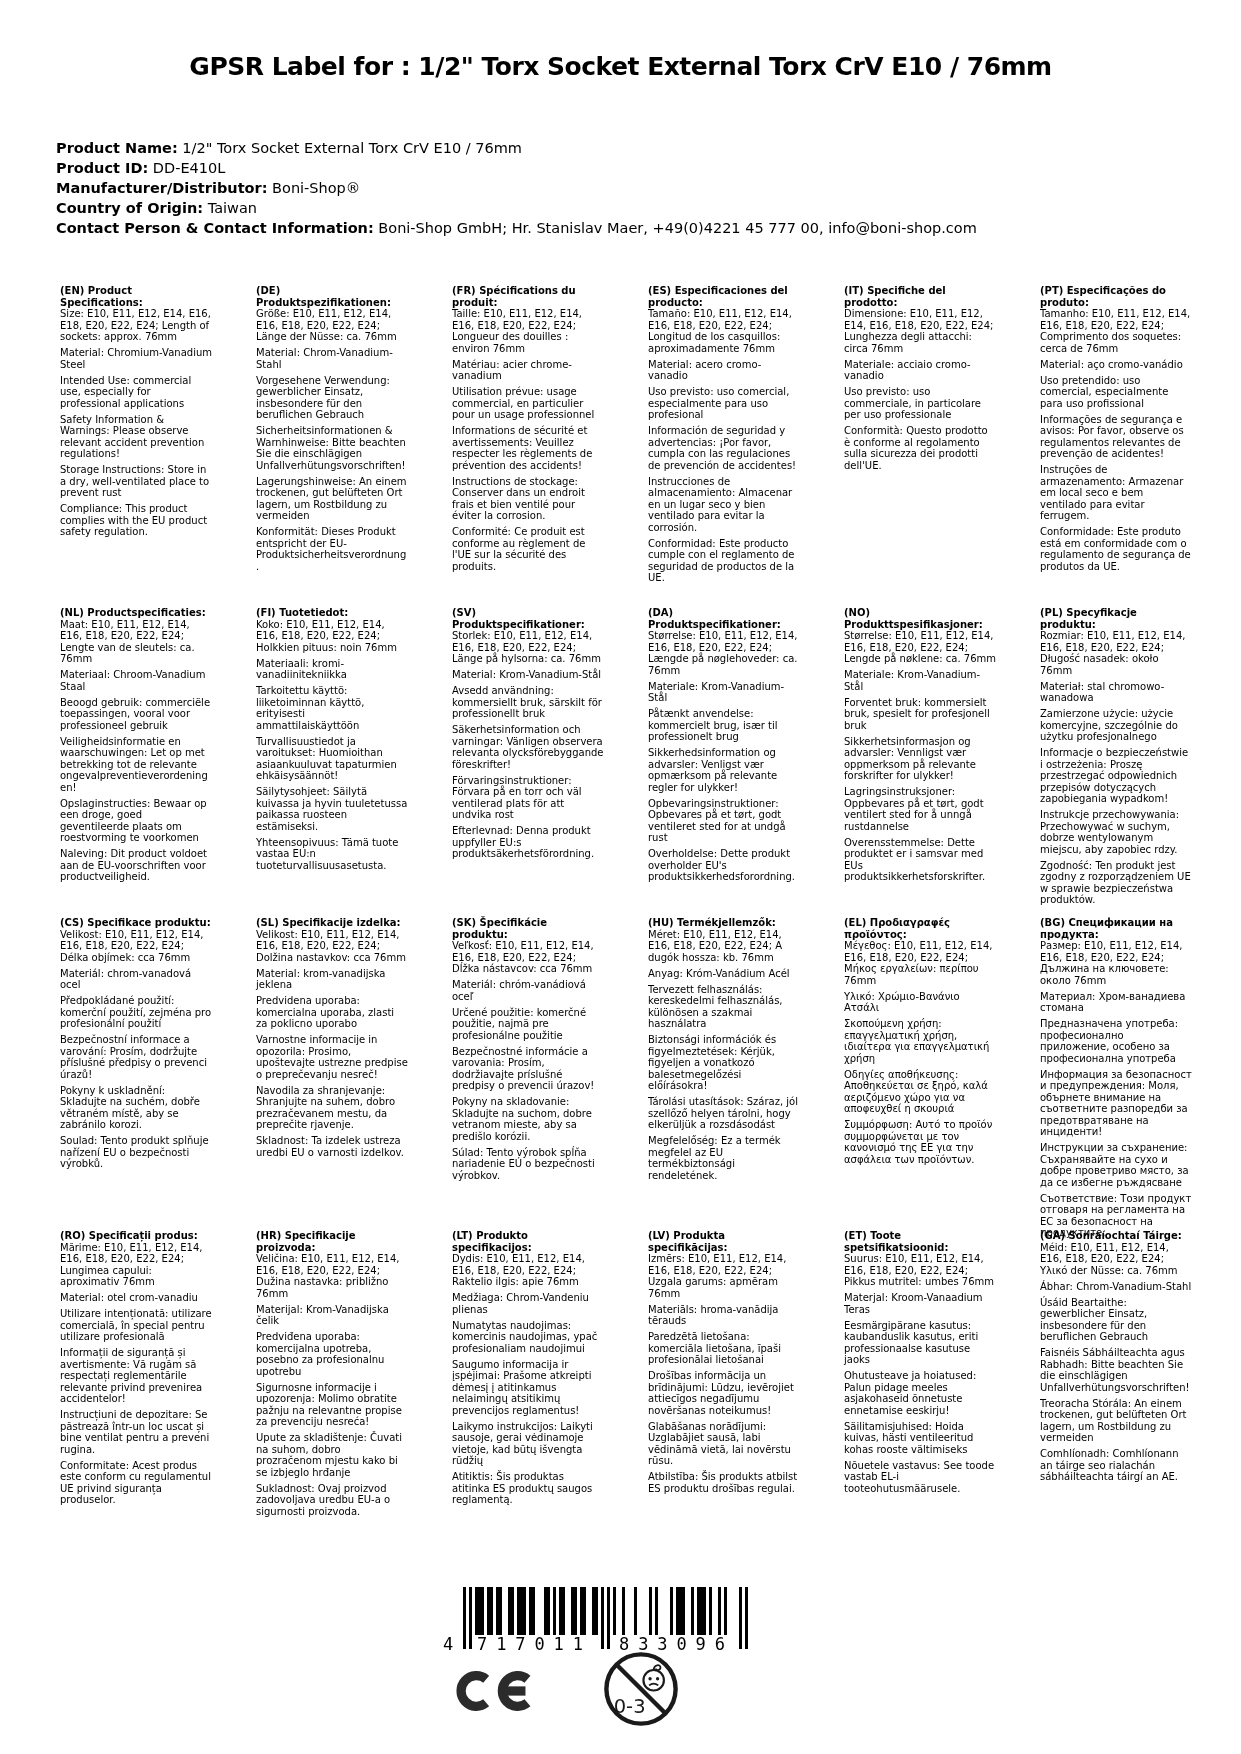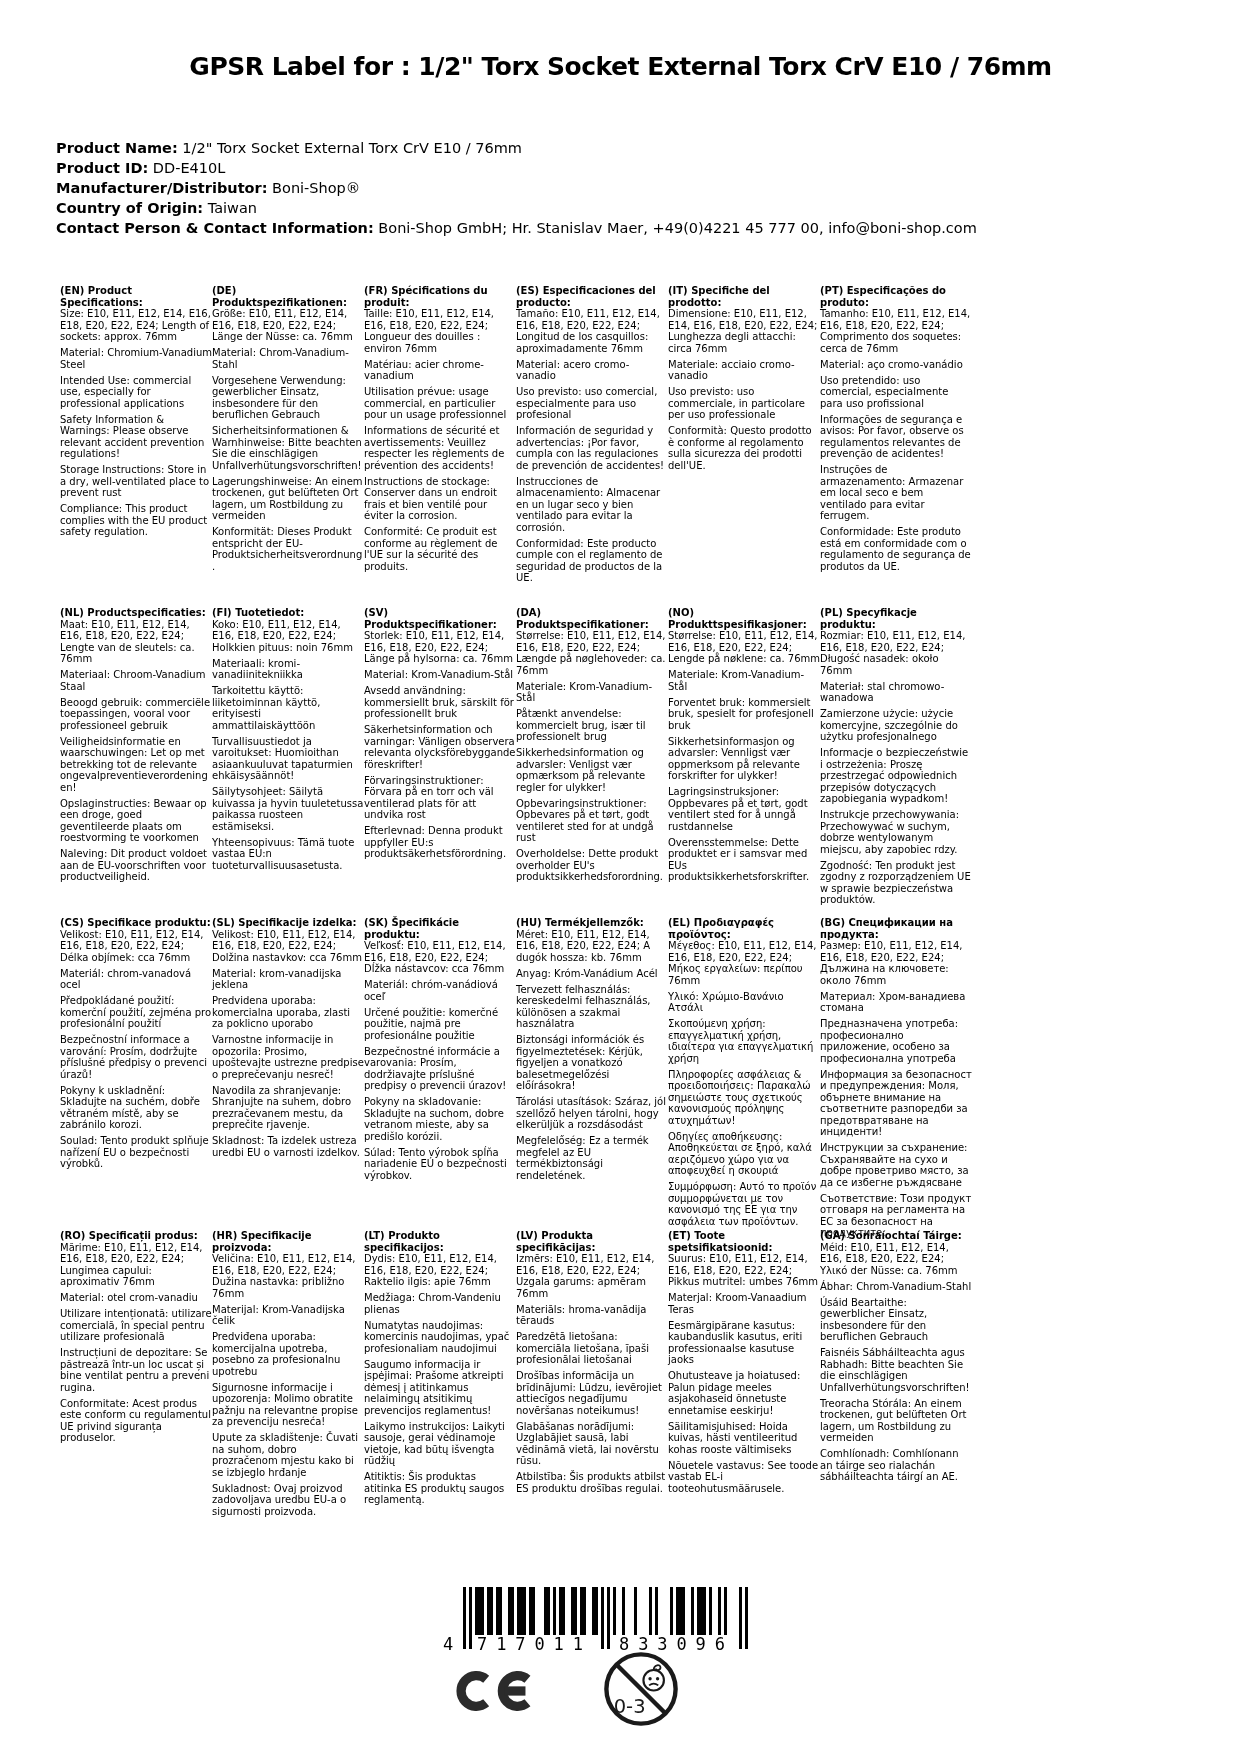--- a/index.html
+++ b/index.html
@@ -7,7 +7,7 @@
   .title{position:absolute;left:0;top:52px;width:1241px;text-align:center;font-size:25px;font-weight:bold;letter-spacing:-0.5px;}
   .product-info{position:absolute;left:56px;top:138px;font-size:14.5px;line-height:20px;}
   .pi-label{font-weight:bold;}
-  .spec-grid{position:absolute;left:60px;top:285px;display:grid;grid-template-columns:repeat(6,152px);grid-template-rows:322px 310px 313px auto;}
+  .spec-grid{position:absolute;left:60px;top:285px;display:grid;grid-template-columns:repeat(6,152px);column-gap:44px;grid-template-rows:322px 310px 313px auto;}
   .spec-block{font-size:10px;line-height:11.5px;overflow-wrap:break-word;}
   .spec-heading{font-weight:bold;margin:0;}
   .spec-par{margin:0 0 4.5px 0;}

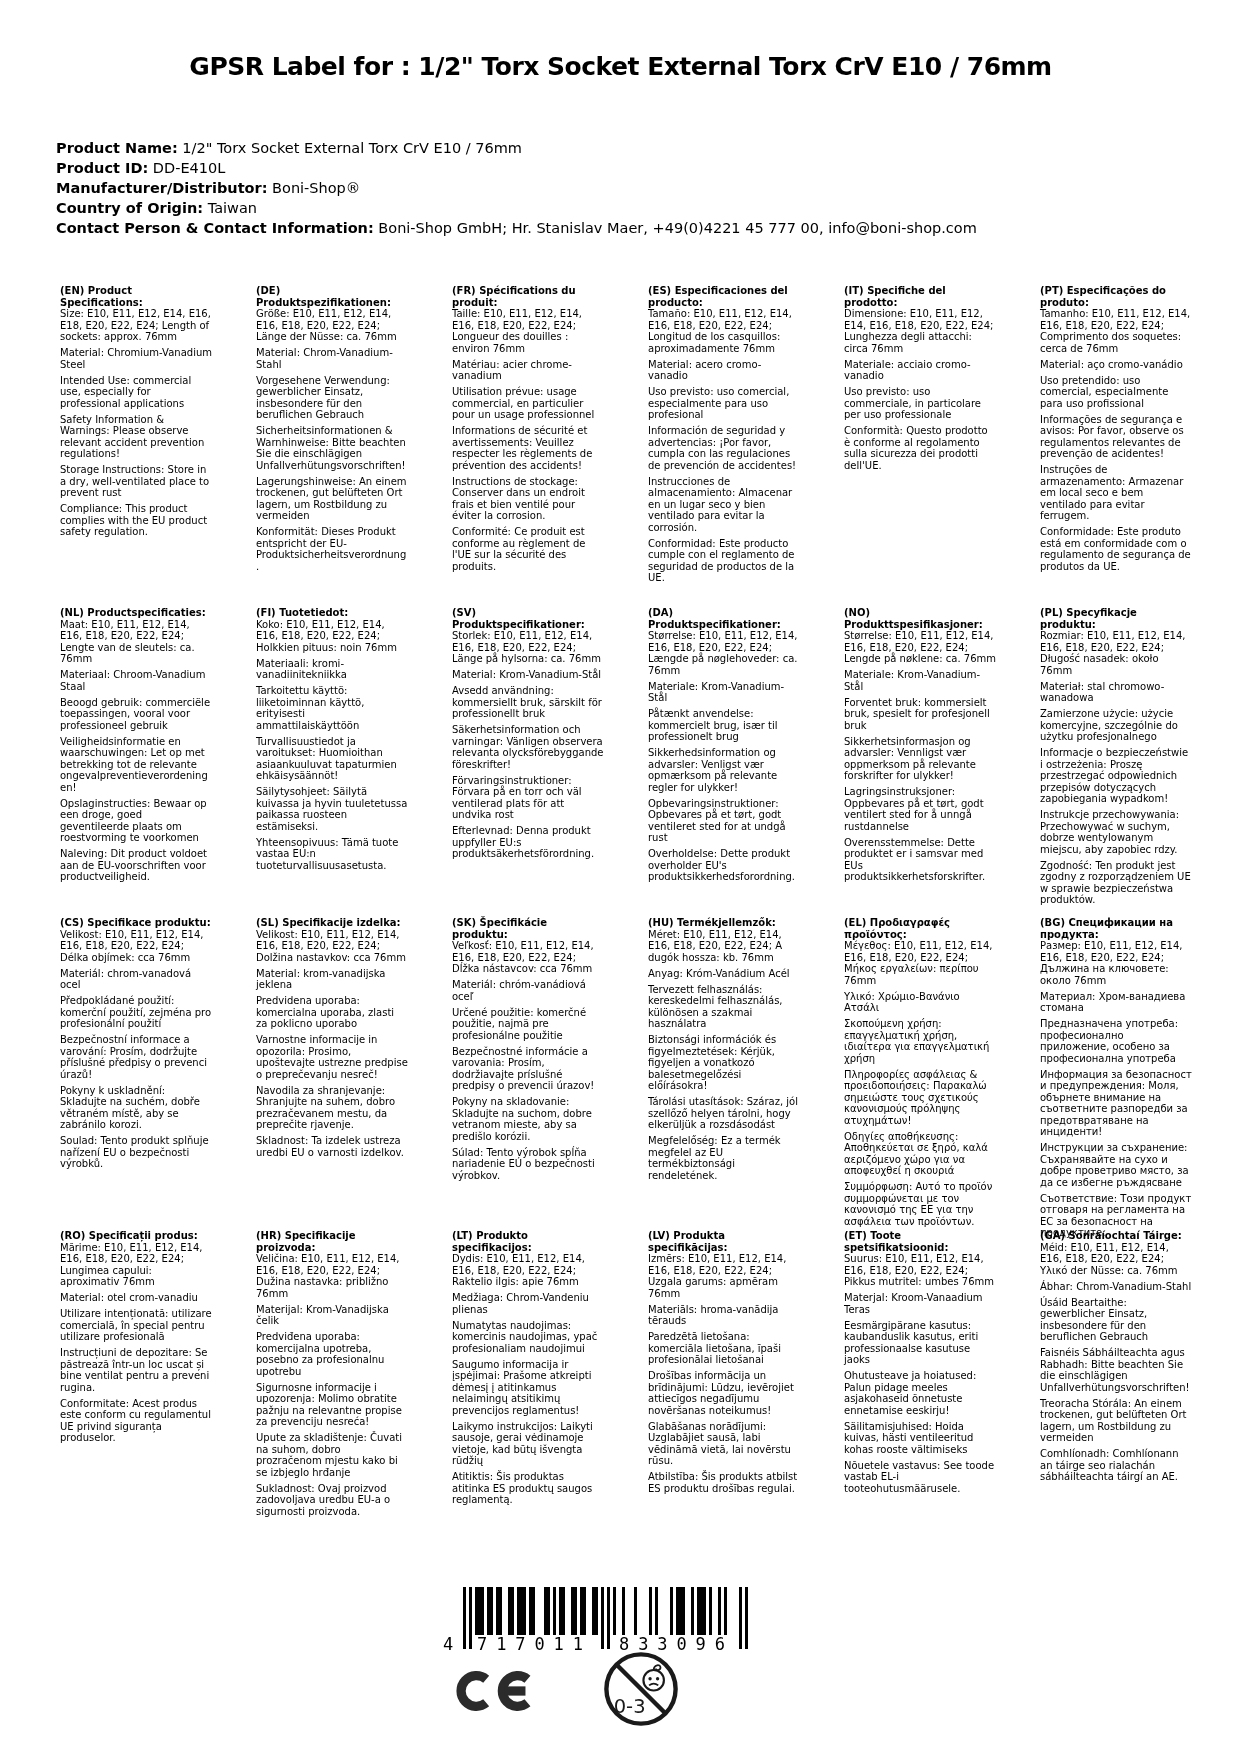--- a/index.html
+++ b/index.html
@@ -179,7 +179,6 @@
       <p class="spec-par">Μέγεθος: E10, E11, E12, E14, E16, E18, E20, E22, E24; Μήκος εργαλείων: περίπου 76mm</p>
       <p class="spec-par">Υλικό: Χρώμιο-Βανάνιο Ατσάλι</p>
       <p class="spec-par">Σκοπούμενη χρήση: επαγγελματική χρήση, ιδιαίτερα για επαγγελματική χρήση</p>
-      <p class="spec-par">Πληροφορίες ασφάλειας &amp; προειδοποιήσεις: Παρακαλώ σημειώστε τους σχετικούς κανονισμούς πρόληψης ατυχημάτων!</p>
       <p class="spec-par">Οδηγίες αποθήκευσης: Αποθηκεύεται σε ξηρό, καλά αεριζόμενο χώρο για να αποφευχθεί η σκουριά</p>
       <p class="spec-par">Συμμόρφωση: Αυτό το προϊόν συμμορφώνεται με τον κανονισμό της ΕΕ για την ασφάλεια των προϊόντων.</p>
     </div>

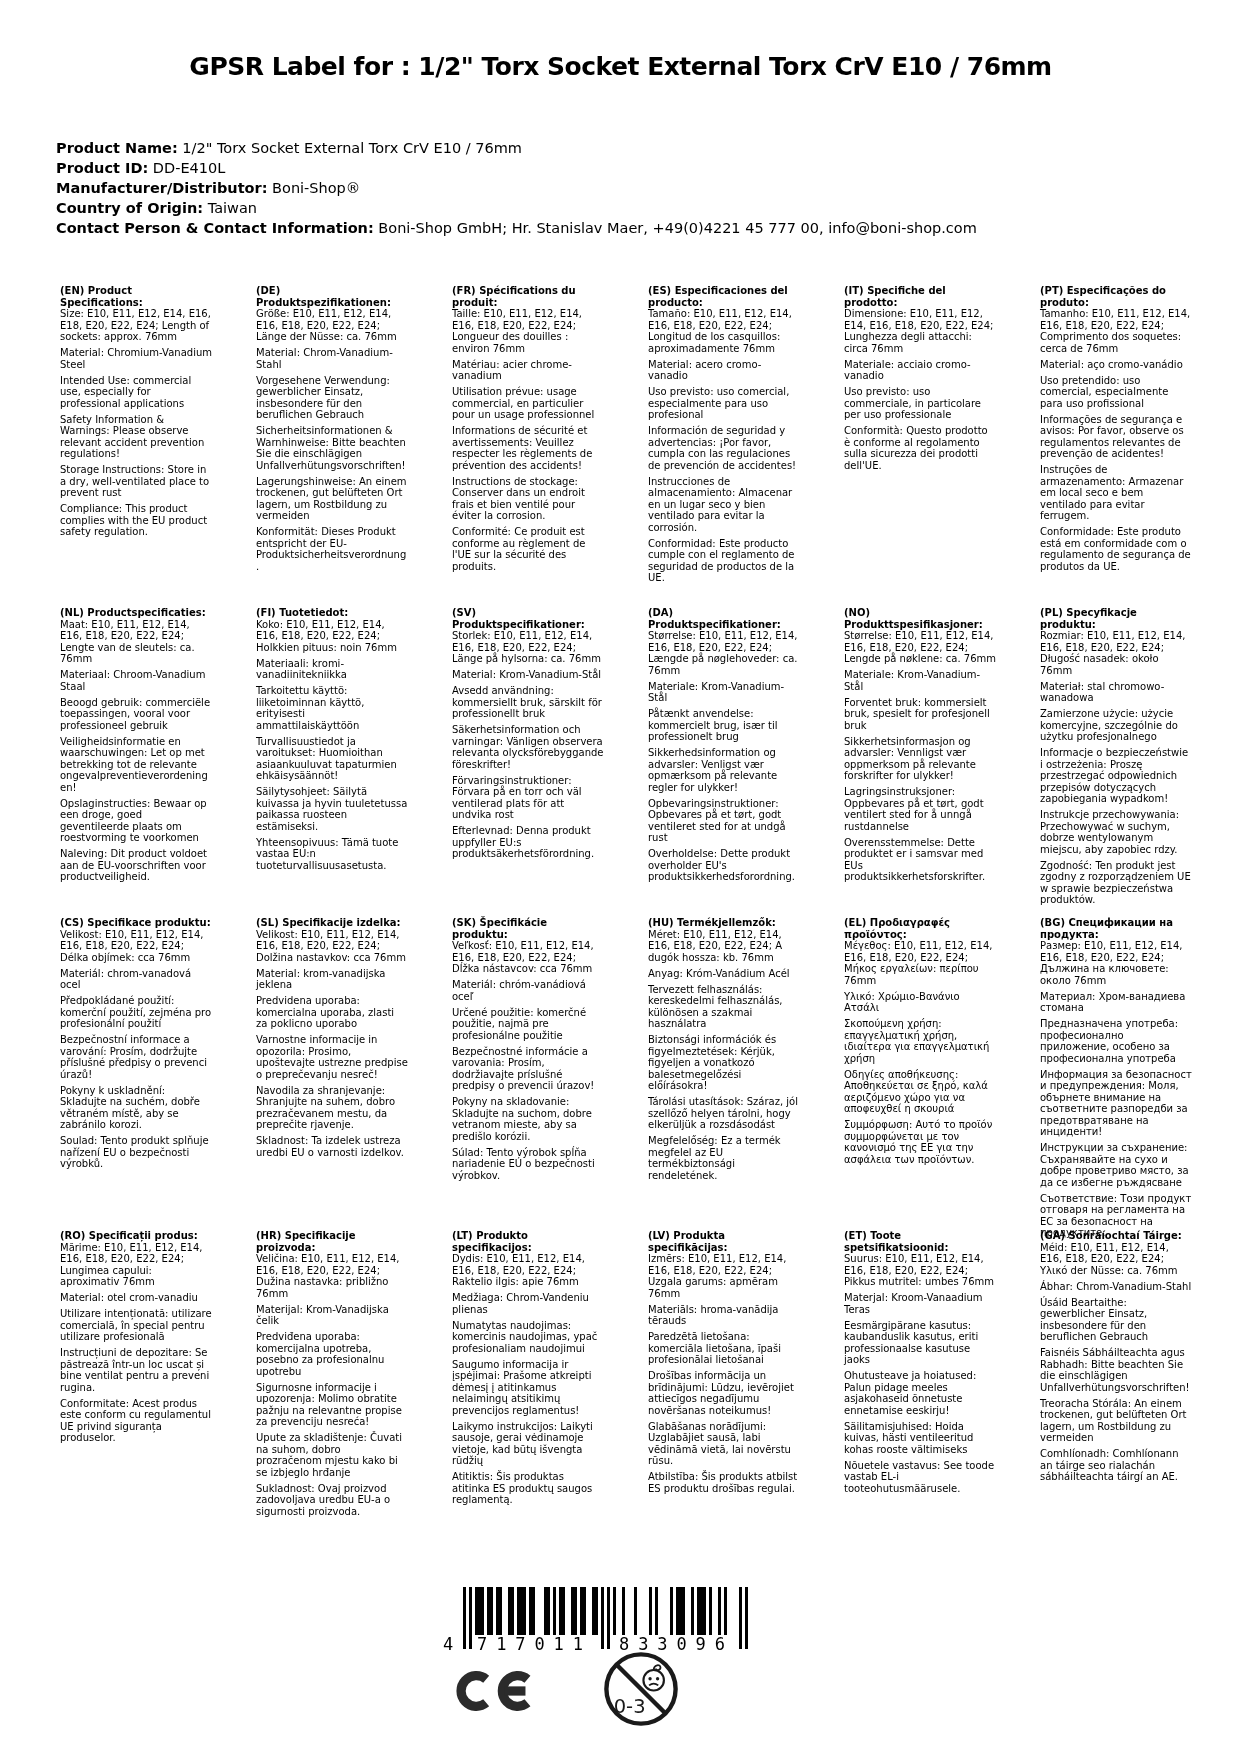--- a/index.html
+++ b/index.html
@@ -196,6 +196,7 @@
       <p class="spec-par">Mărime: E10, E11, E12, E14, E16, E18, E20, E22, E24; Lungimea capului: aproximativ 76mm</p>
       <p class="spec-par">Material: otel crom-vanadiu</p>
       <p class="spec-par">Utilizare intenționată: utilizare comercială, în special pentru utilizare profesională</p>
+      <p class="spec-par">Informații de siguranță și avertismente: Vă rugăm să respectați reglementările relevante privind prevenirea accidentelor!</p>
       <p class="spec-par">Instrucțiuni de depozitare: Se păstrează într-un loc uscat și bine ventilat pentru a preveni rugina.</p>
       <p class="spec-par">Conformitate: Acest produs este conform cu regulamentul UE privind siguranța produselor.</p>
     </div>

